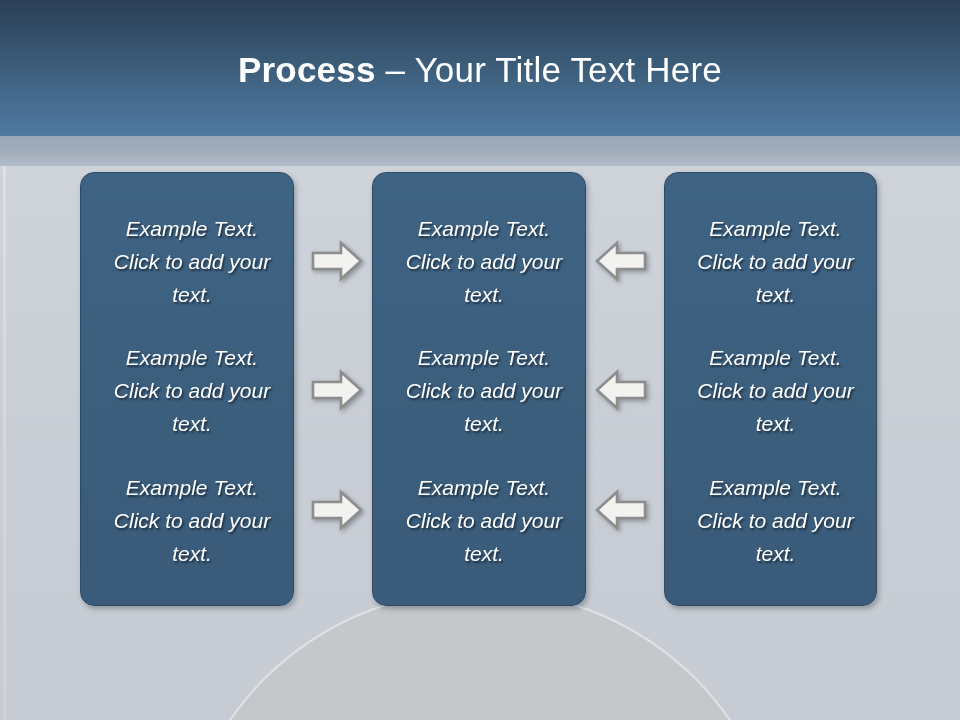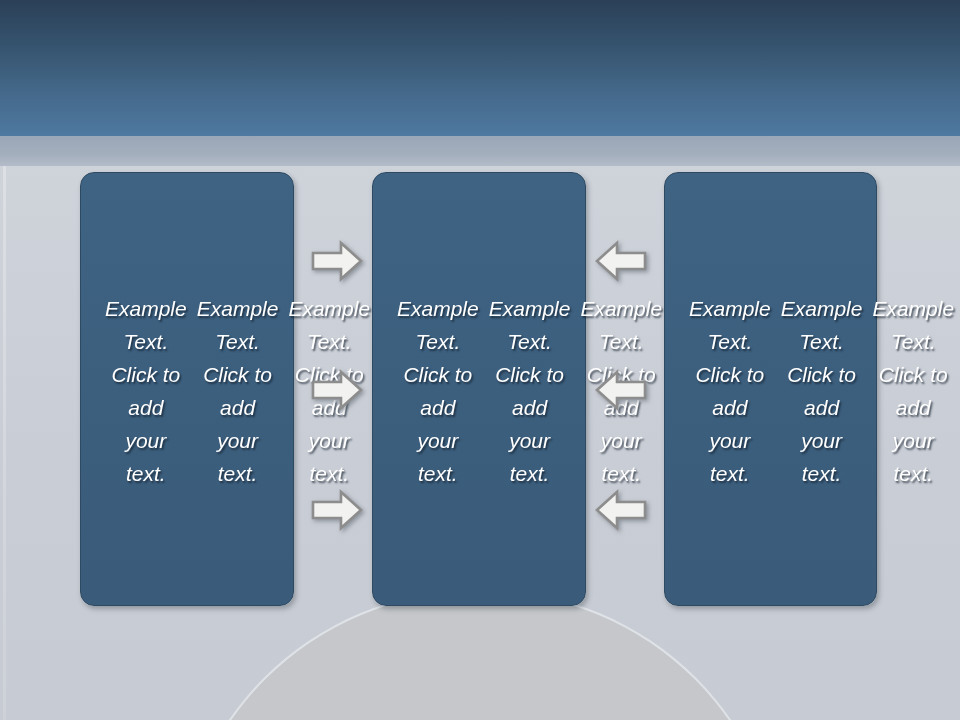--- a/index.html
+++ b/index.html
@@ -140,6 +140,9 @@
   <div class="header"></div>
   <div class="header-band"></div>
 
+  <div class="slide-title">
+    <span class="t-bold">Process</span><span class="t-reg"> – </span><span class="t-reg">Your Title Text Here</span>
+  </div>
 
   <div class="box" id="box-1">
     <div class="box-text">Example Text. Click  to add your text.</div>

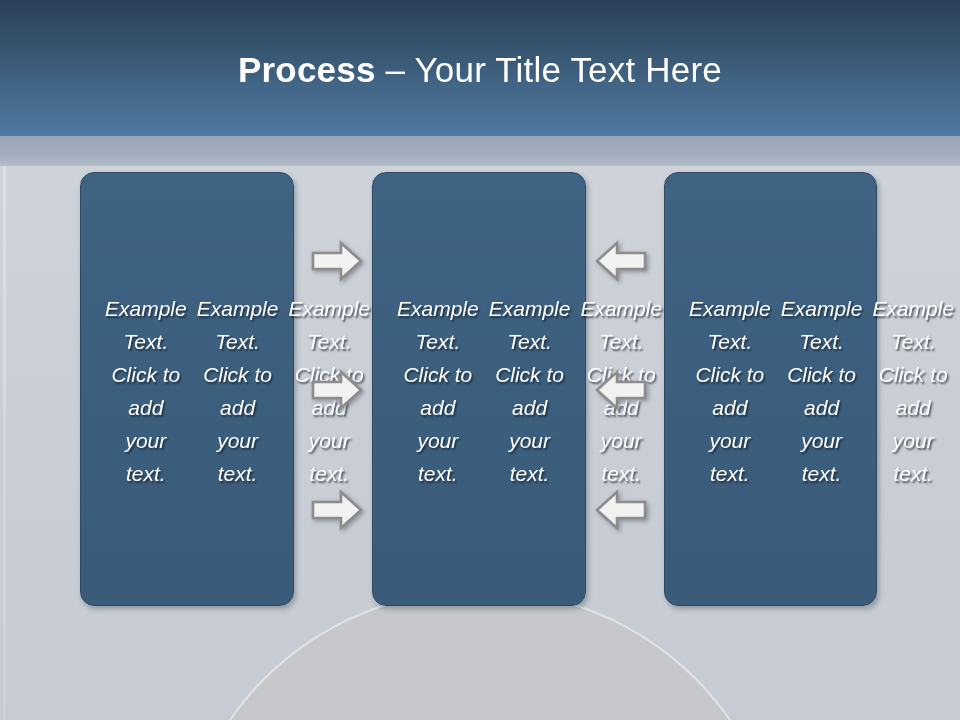--- a/index.html
+++ b/index.html
@@ -93,6 +93,7 @@
     border-radius: 14px;
     box-shadow: 2px 3px 5px rgba(60,70,80,0.38);
     display: flex;
+    flex-direction: column;
     justify-content: space-around;
     align-items: center;
     padding: 24px 14px 20px 14px;

